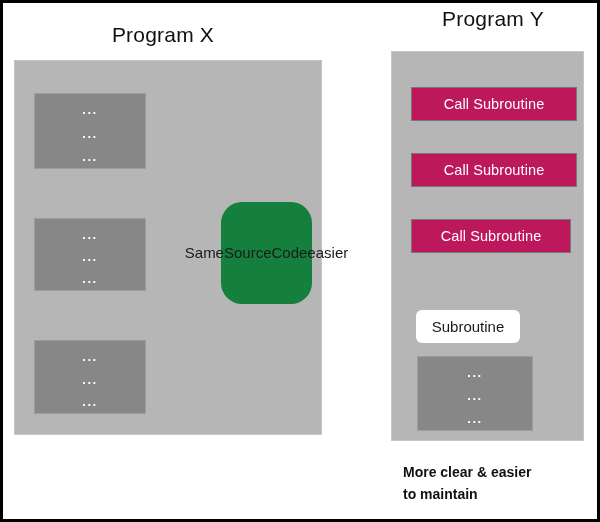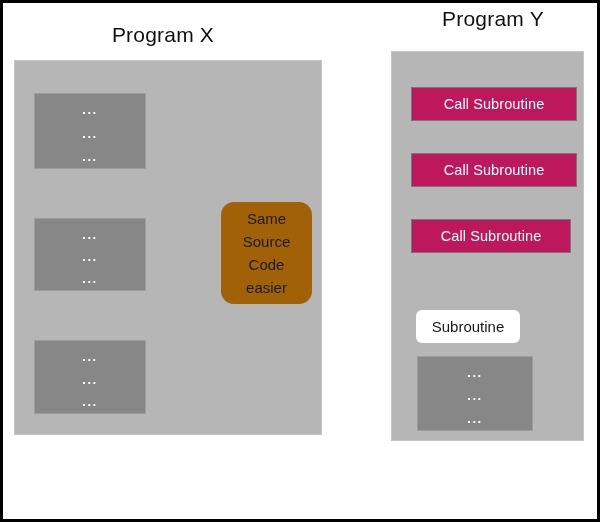--- a/index.html
+++ b/index.html
@@ -84,11 +84,10 @@
     top: 199px;
     width: 91px;
     height: 102px;
-    background: #a16207;
-    border-radius: 13px;
-    box-sizing: border-box;
-    display: flex;
-    flex-direction: column;
+    background: #15803d;
+    border-radius: 21px;
+    box-sizing: border-box;
+    display: flex;
     align-items: center;
     justify-content: center;
     font-family: "Liberation Sans", sans-serif;

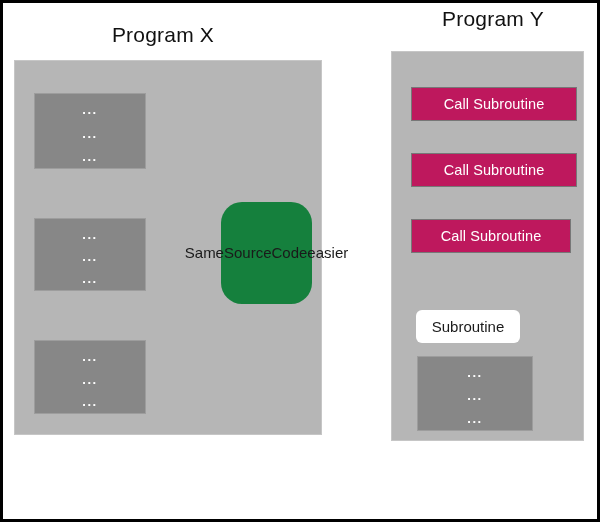--- a/index.html
+++ b/index.html
@@ -203,6 +203,10 @@
     <span class="dots">...</span>
   </div>
 
+  <div id="caption">
+    <div>More clear &amp; easier</div>
+    <div>to maintain</div>
+  </div>
 
 </div>
 

